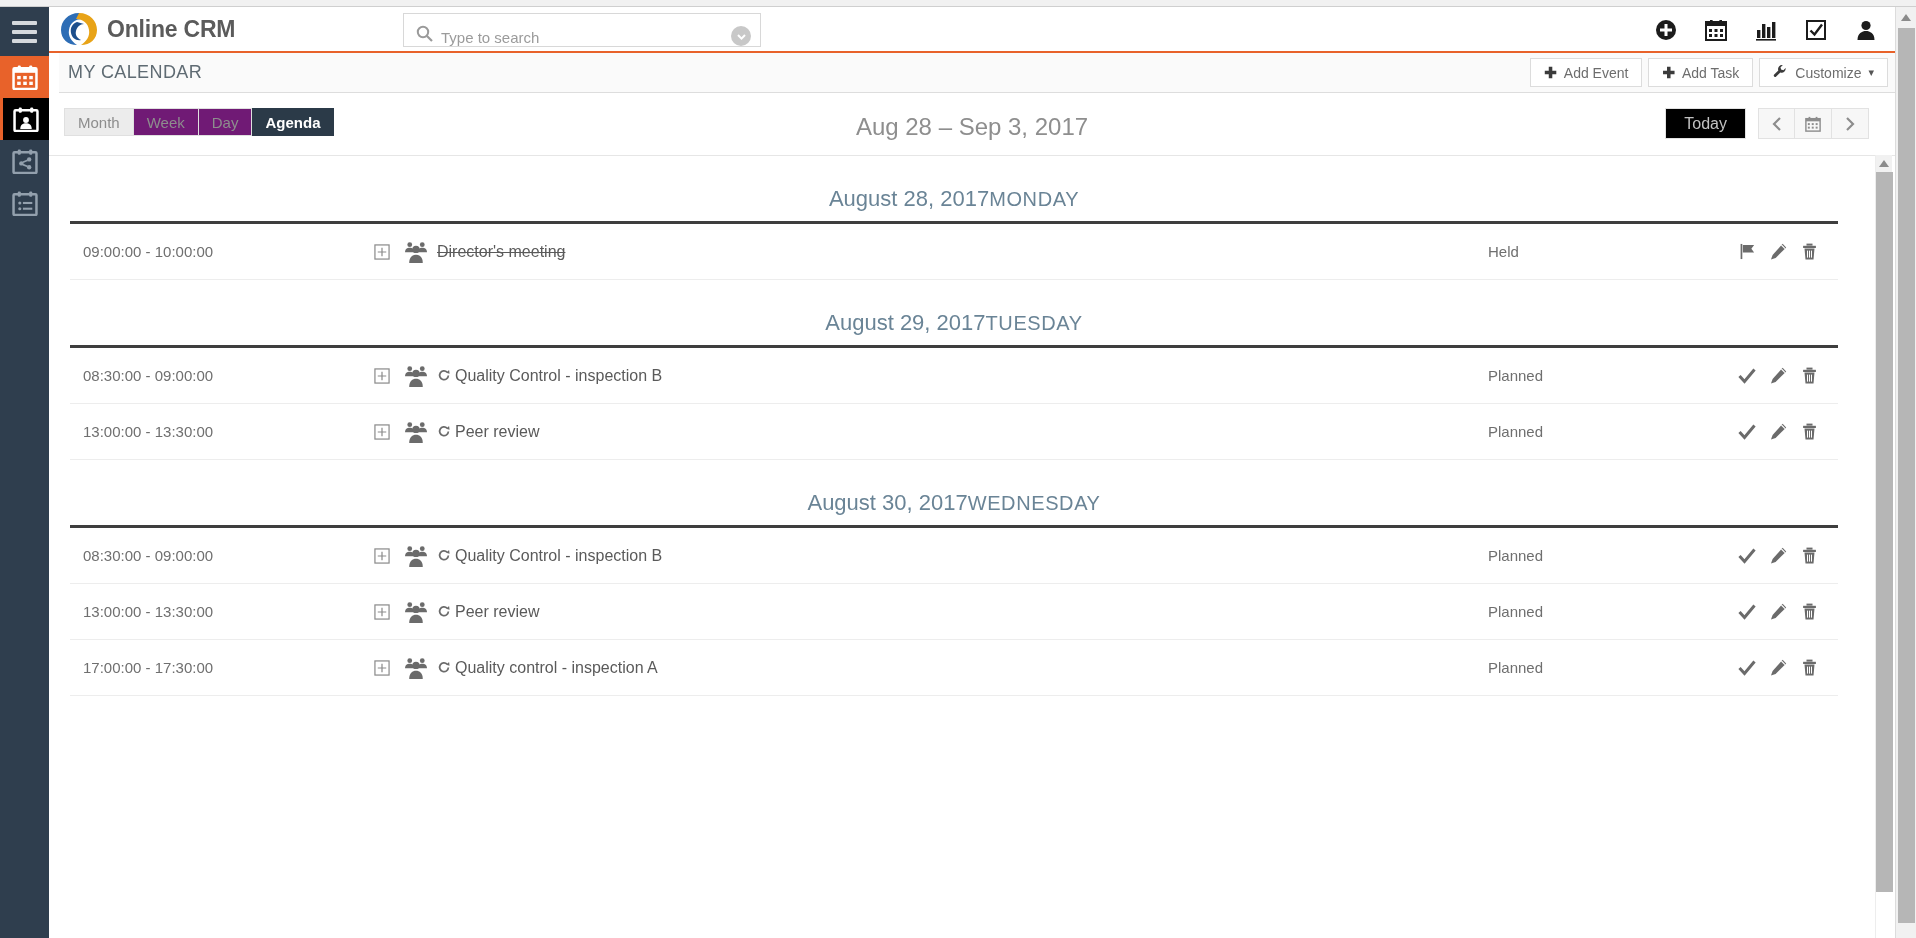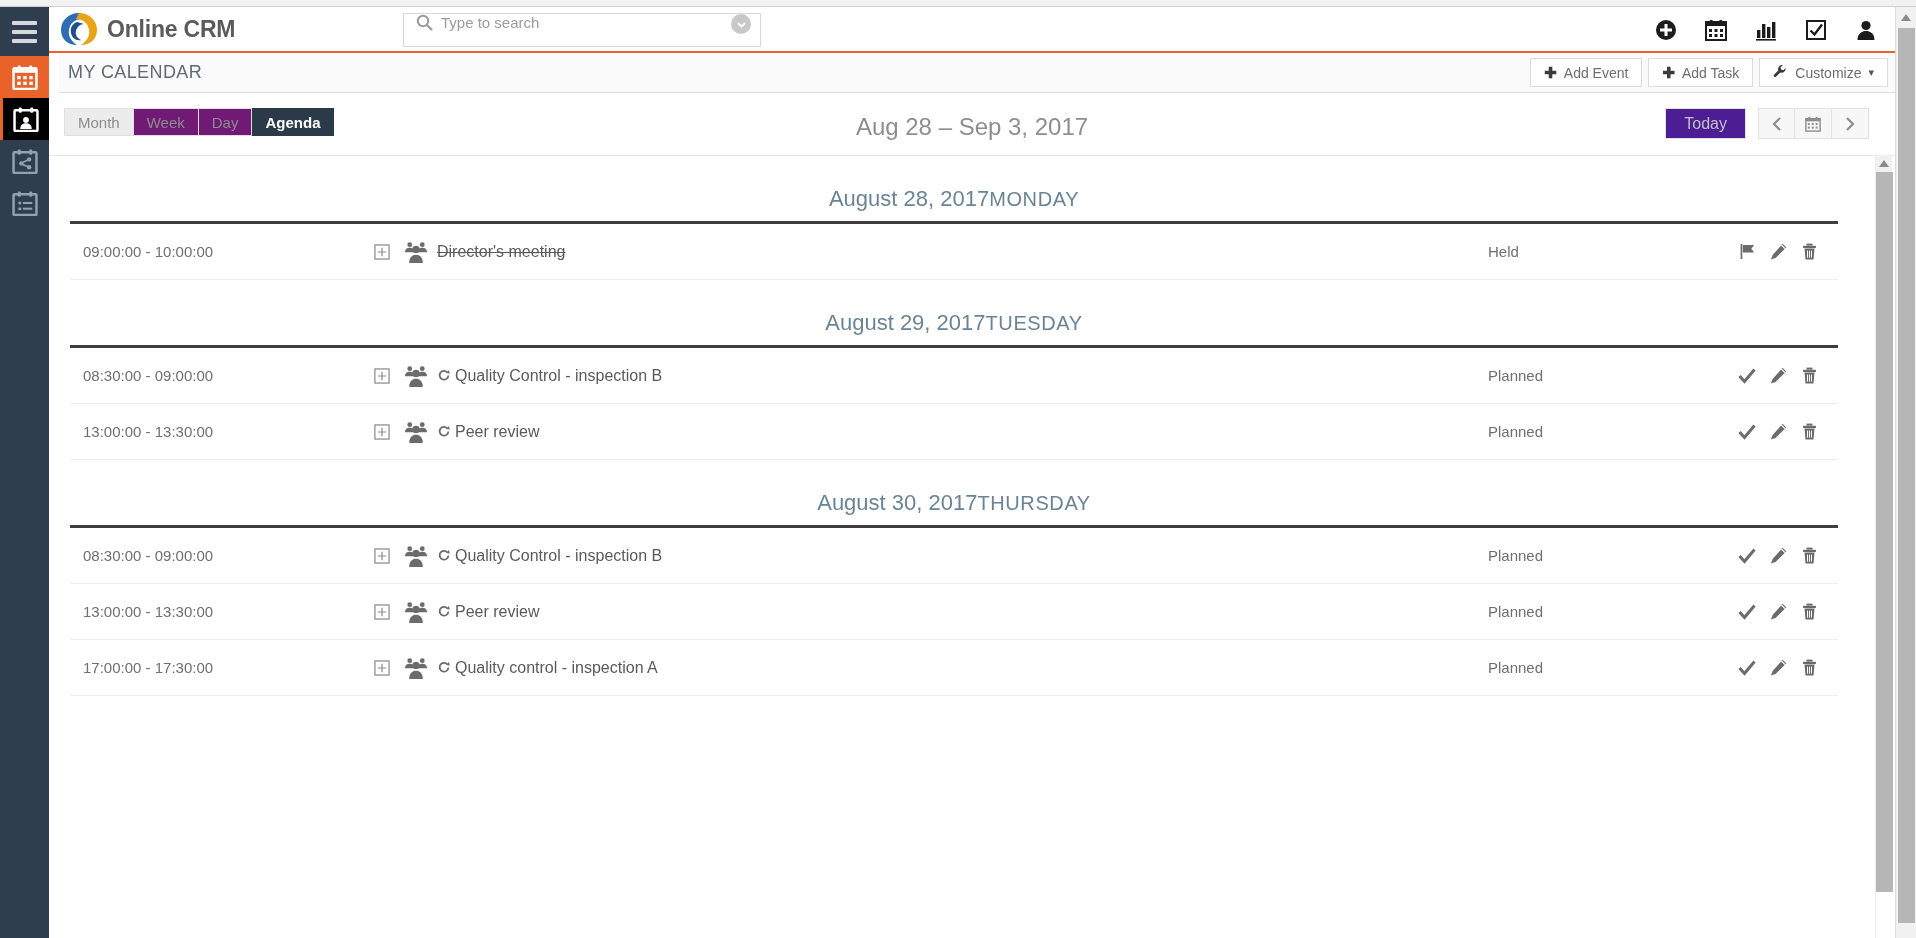--- a/index.html
+++ b/index.html
@@ -47,7 +47,7 @@
 
   .search-box {
     position: absolute; left: 354px; top: 6px; width: 358px; height: 34px;
-    border: 1px solid #d8d8d8; background: #fff; display: flex; align-items: flex-start;
+    border: 1px solid #d8d8d8; background: #fff; display: flex; align-items: flex-end;
   }
   .search-icon { margin-left: 12px; color: #9a9a9a; }
   .search-input {

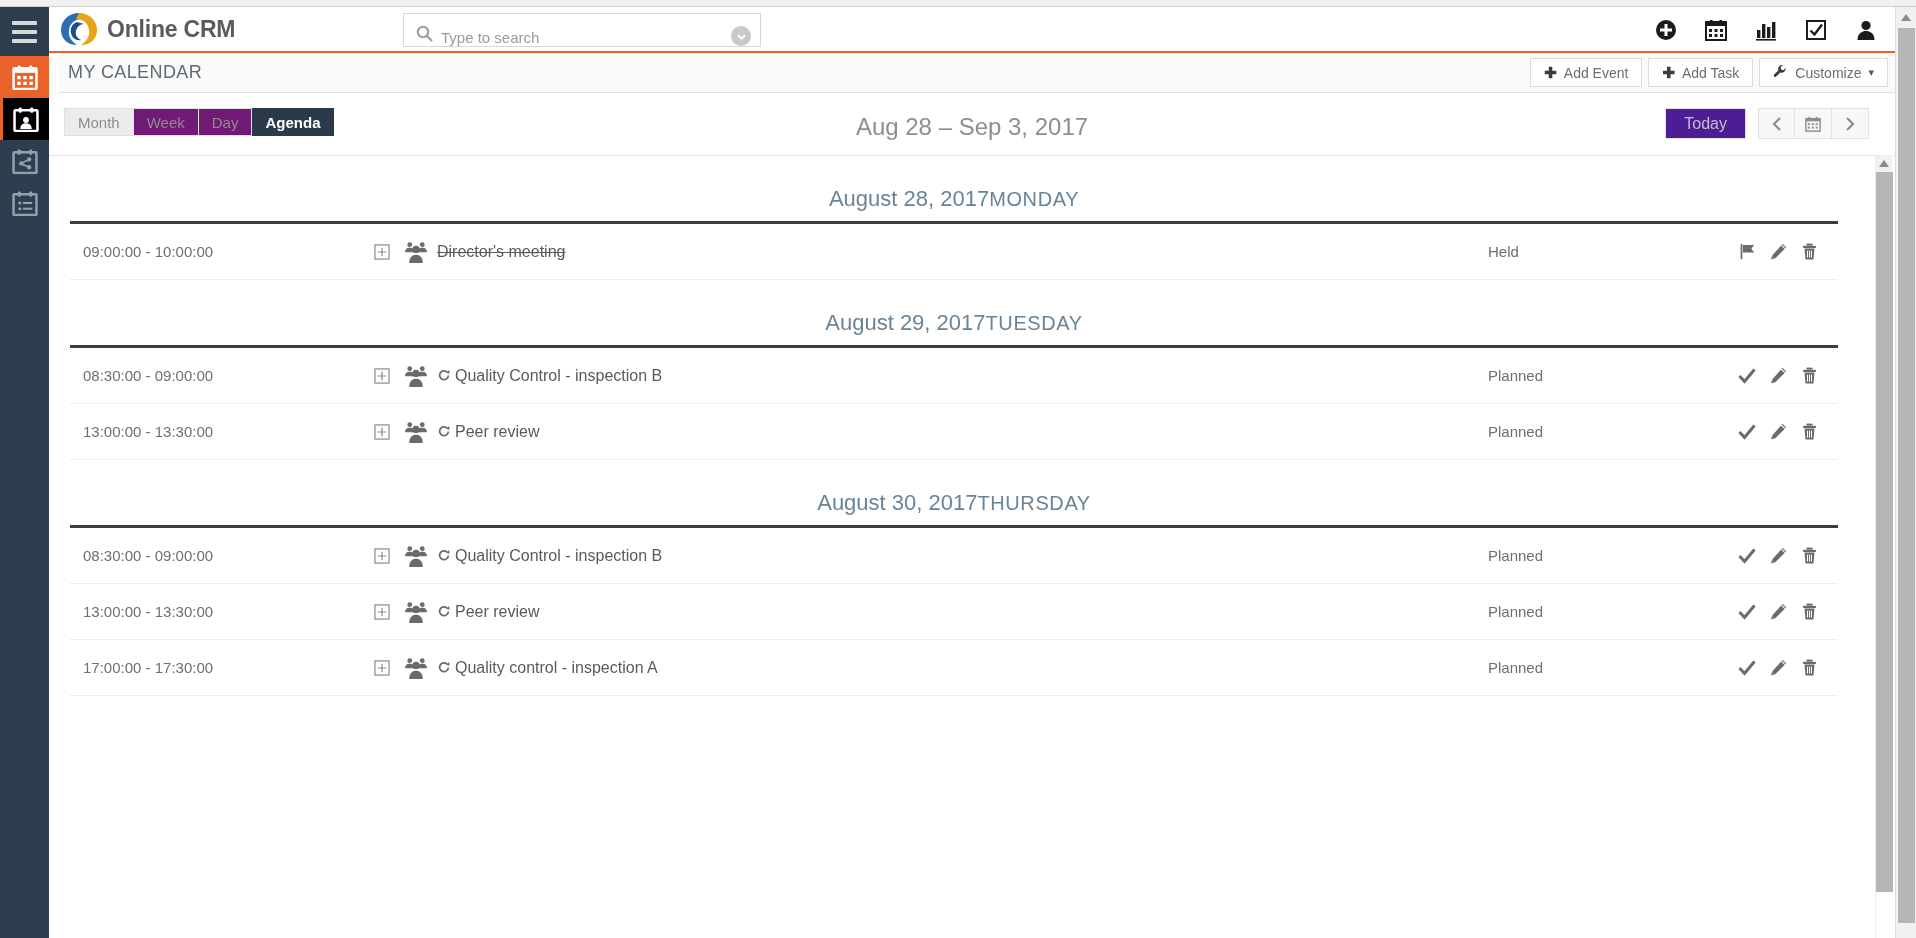--- a/index.html
+++ b/index.html
@@ -111,7 +111,7 @@
   .nav-group { position: absolute; right: 26px; top: 15px; display: flex; }
   .btn-today {
     height: 31px; padding: 0 18px; display: flex; align-items: center;
-    border: 1px solid #e2e2e2; background: #4c1d95; color: #c2c2c2;
+    border: 1px solid #e2e2e2; background: #000000; color: #c2c2c2;
     font-size: 16px; cursor: default; margin-right: 12px;
   }
   .nav-arrows { display: flex; }

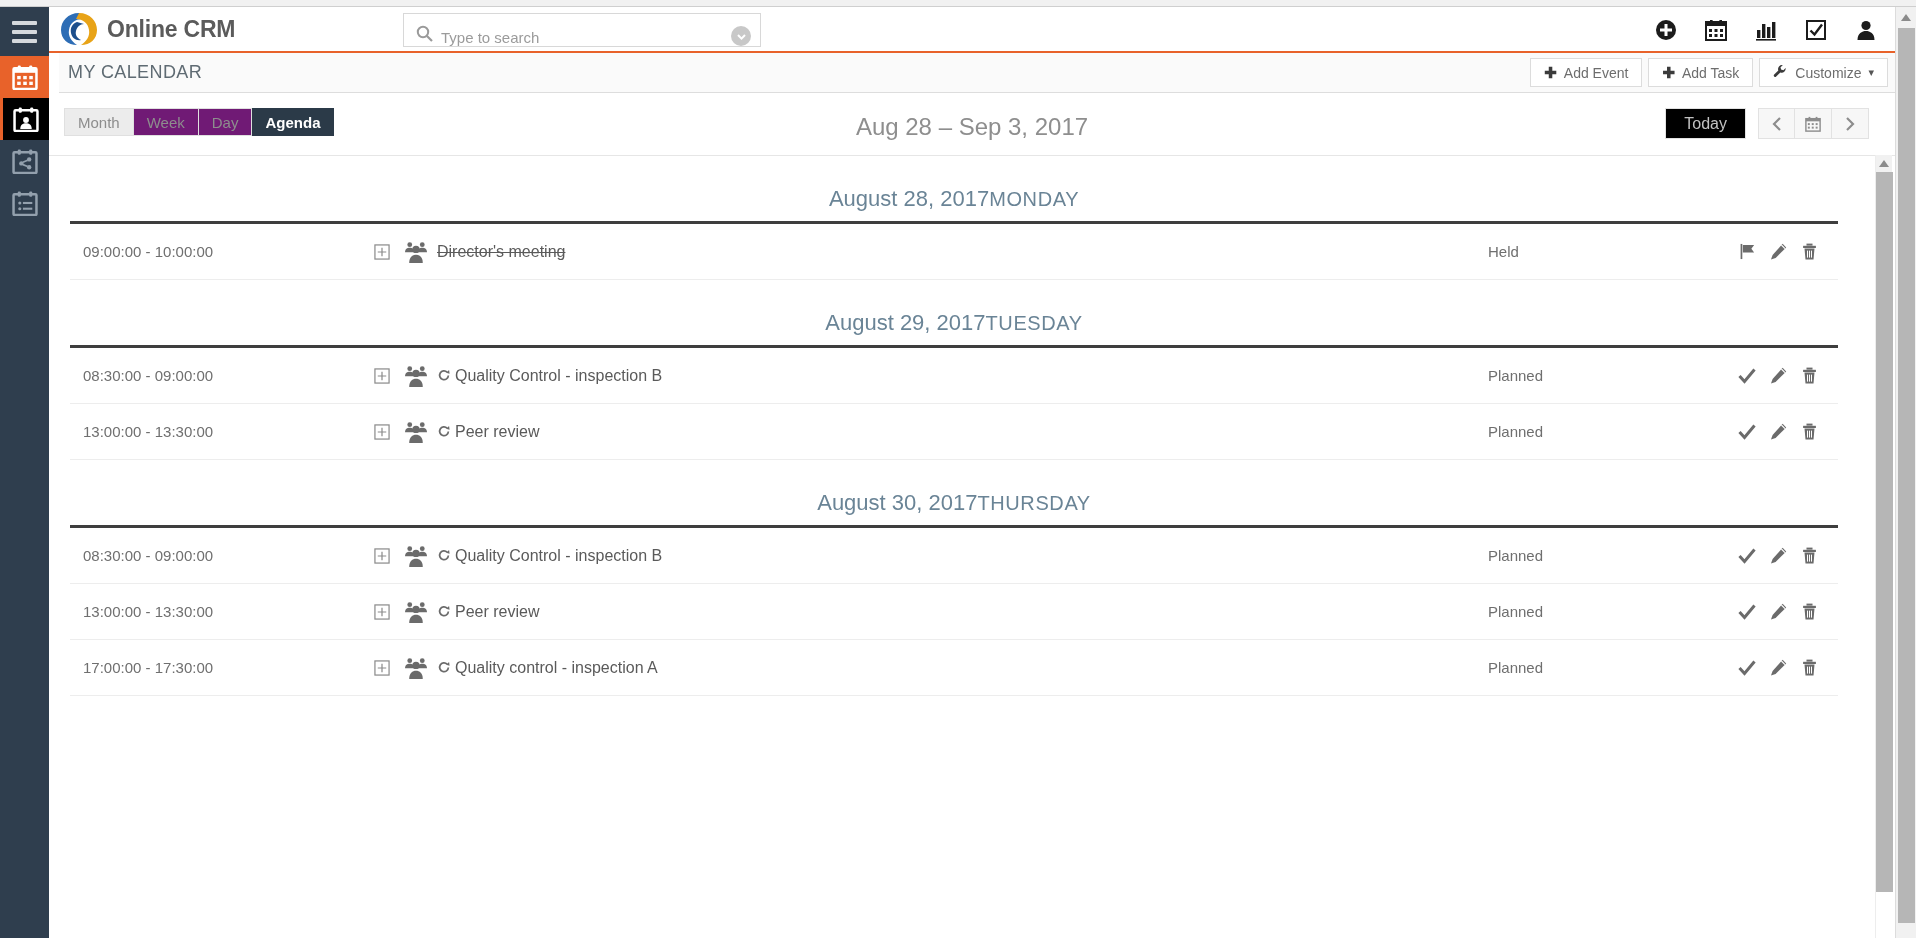--- a/index.html
+++ b/index.html
@@ -567,7 +567,7 @@
         <div class="day-block">
           <div class="day-head">
             <span class="day-date">August 30, 2017</span>
-            <span class="day-dow">THURSDAY</span>
+            <span class="day-dow">WEDNESDAY</span>
           </div>
           <div class="ev-row">
             <div class="ev-time">08:30:00 - 09:00:00</div>

